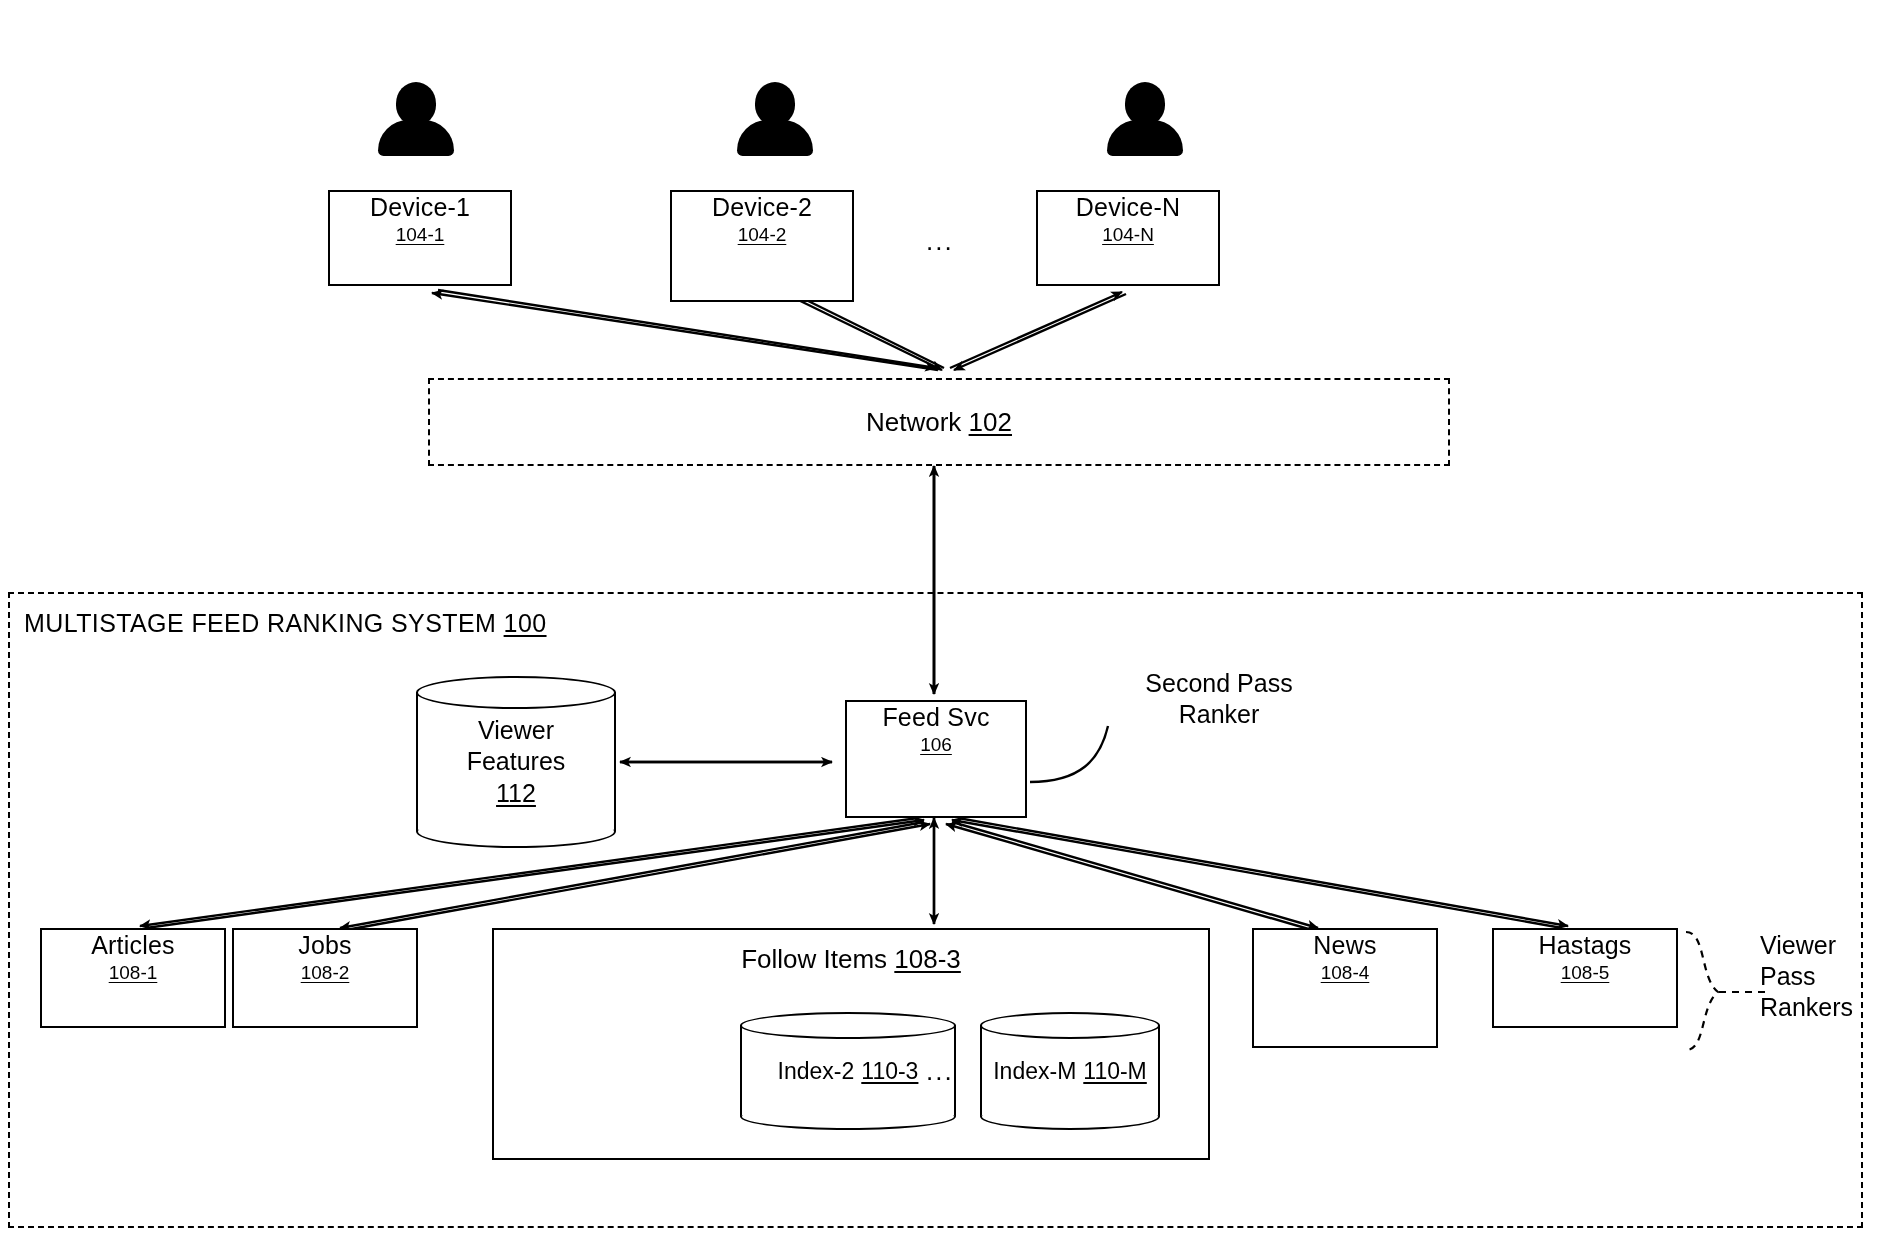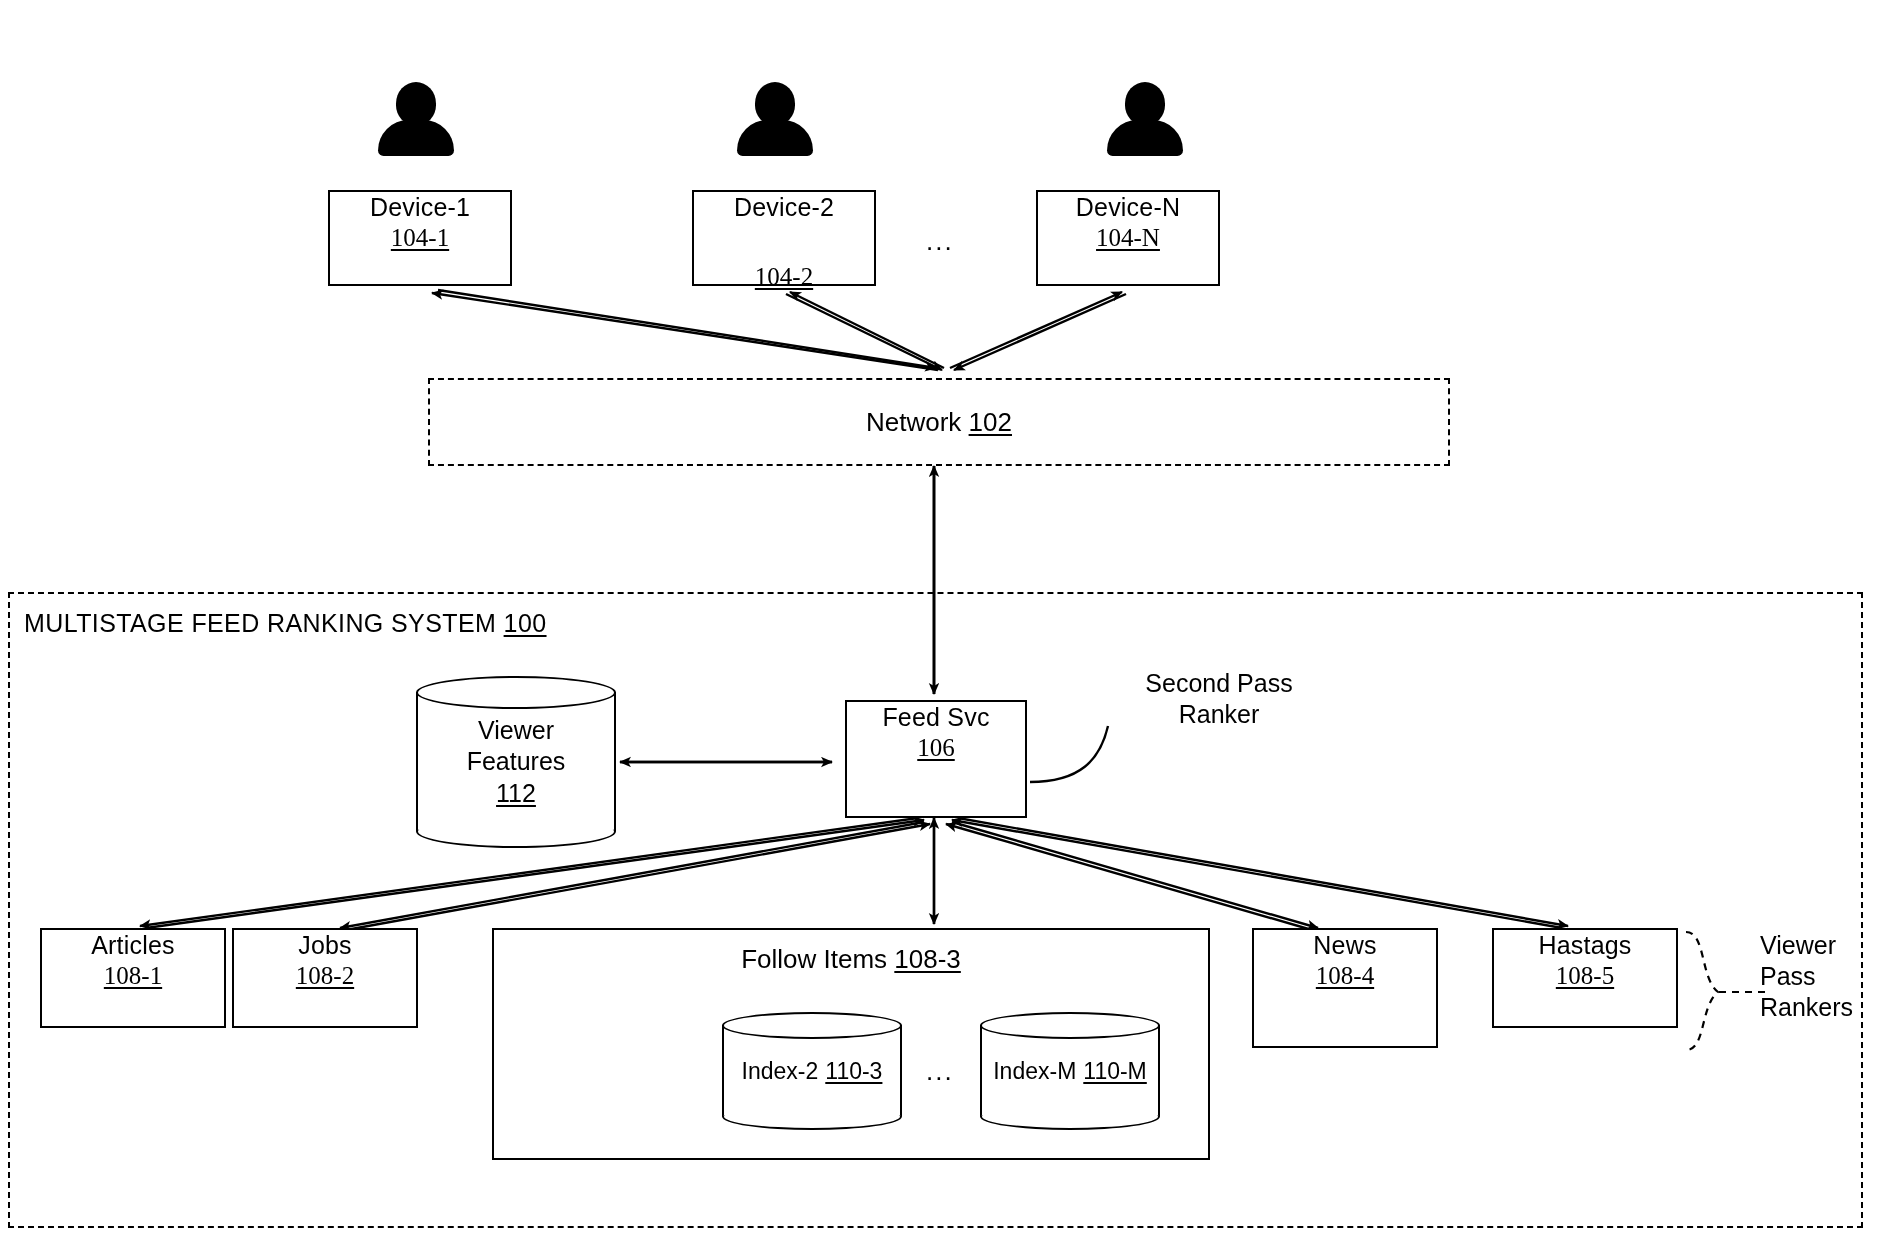--- a/index.html
+++ b/index.html
@@ -161,7 +161,7 @@
     <div class="ref">104-1</div>
   </div>
 
-  <div class="box" style="left:692px;top:190px;width:184px;height:96px;gap:39px;">
+  <div class="box" style="left:670px;top:190px;width:184px;height:112px;">
     <div class="ttl">Device-2</div>
     <div class="ref">104-2</div>
   </div>

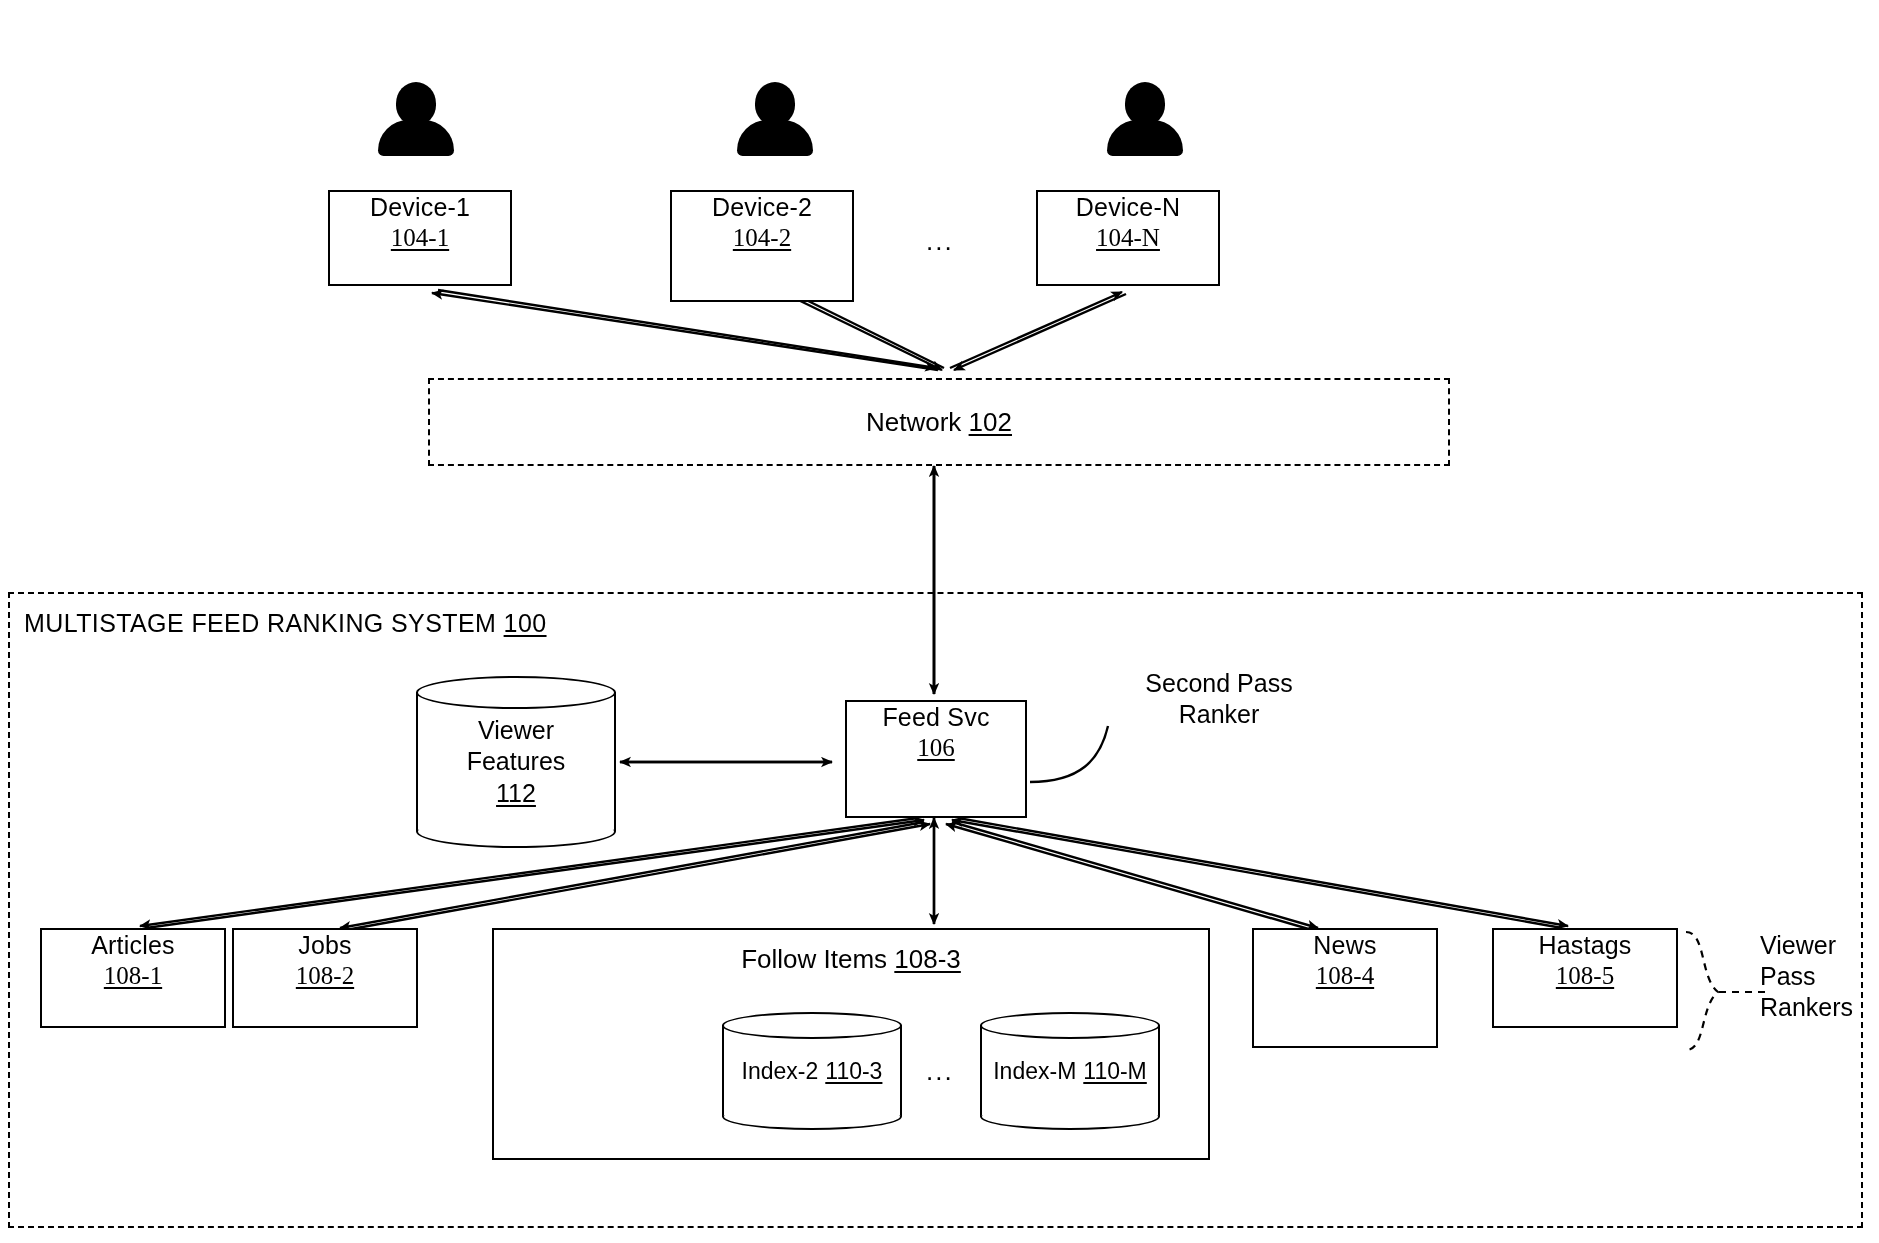--- a/index.html
+++ b/index.html
@@ -17,7 +17,7 @@
     line-height:1.22;
   }
   .box .ttl{font-size:25px;letter-spacing:.2px;}
-  .box .ref{font-size:25px;text-decoration:underline;text-underline-offset:3px;font-family:Liberation Serif, serif;}
+  .box .ref{font-size:19px;text-decoration:underline;text-underline-offset:3px;}
 
   .dashedbox{
     position:absolute;

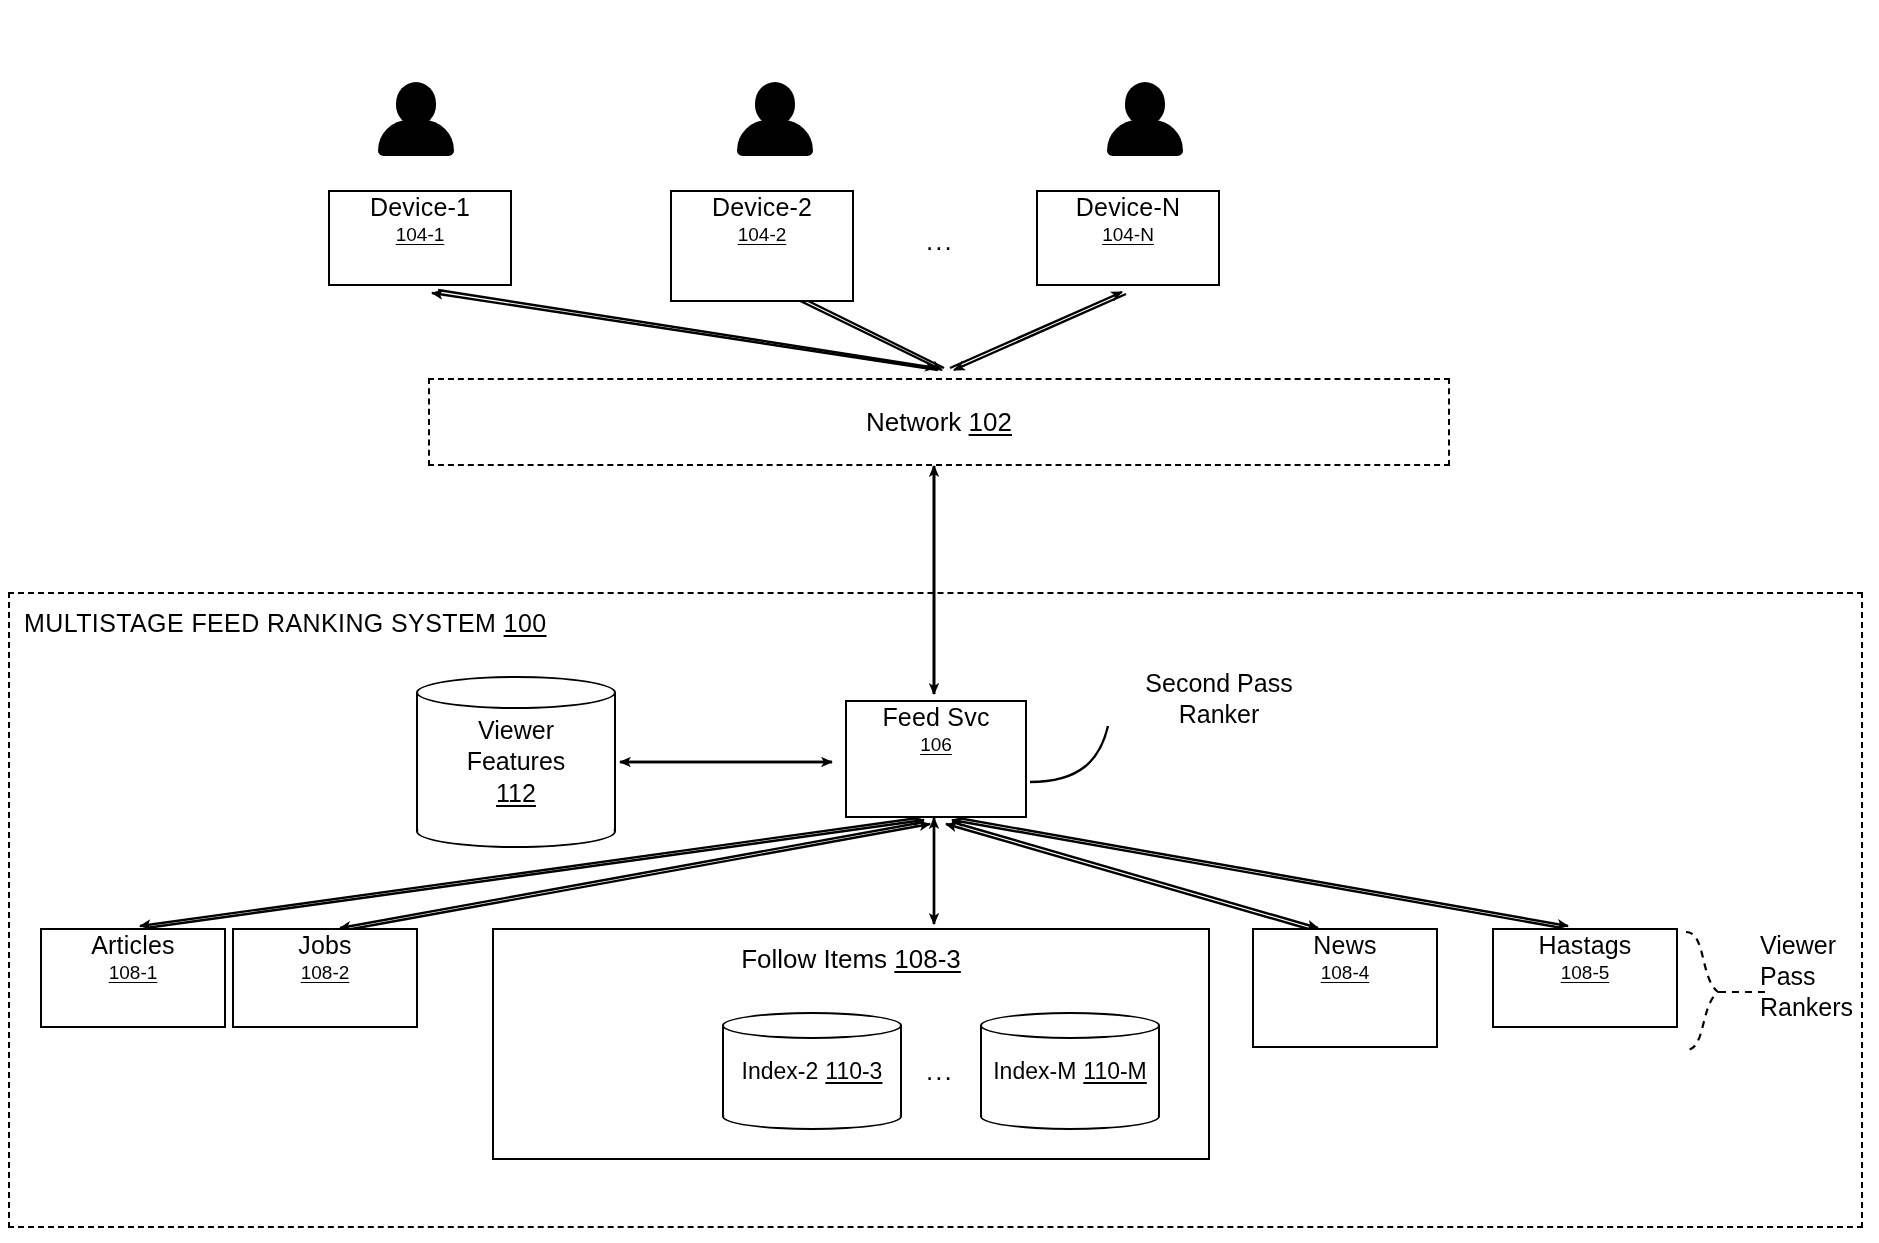--- a/index.html
+++ b/index.html
@@ -242,7 +242,7 @@
   </div>
 
 
-  <div class="idxcyl" style="left:722px;top:1012px;width:180px;height:118px;text-decoration:underline;">
+  <div class="idxcyl" style="left:740px;top:1012px;width:216px;height:118px;text-decoration:underline;">
     <div class="cbody"></div>
       <div class="cbot"></div>
       <div class="ctop"></div>

